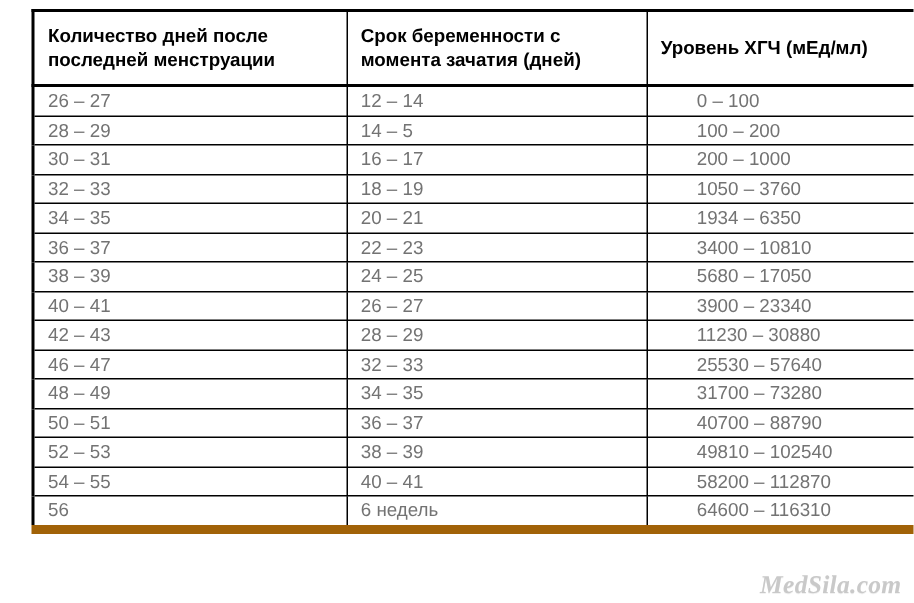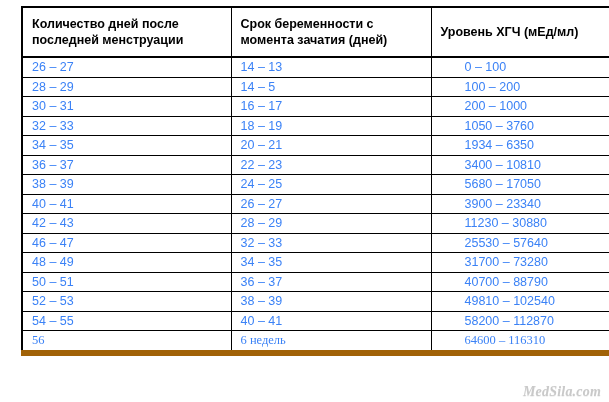--- a/index.html
+++ b/index.html
@@ -65,7 +65,7 @@
   }
   table.hcg-table tbody td {
     font-size: 12.5px;
-    color: #3b82f6;
+    color: #737373;
     height: 18.5px;
     line-height: 18.5px;
     padding: 0 0 0 9px;

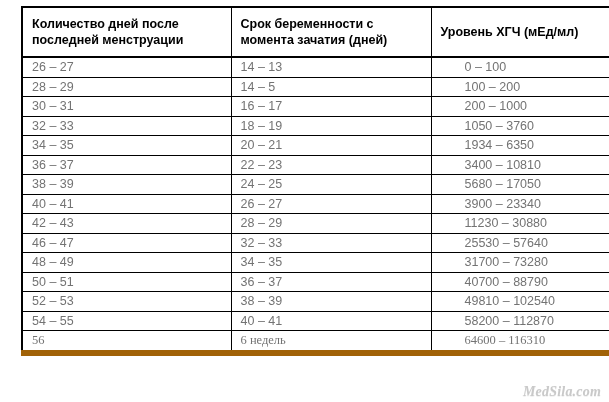--- a/index.html
+++ b/index.html
@@ -128,7 +128,7 @@
       <tbody>
         <tr>
           <td class="first">26 – 27</td>
-          <td>14 – 13</td>
+          <td>12 – 14</td>
           <td class="last">0 – 100</td>
         </tr>
         <tr>

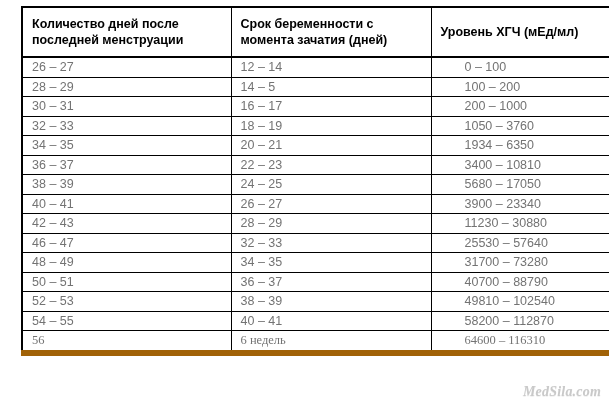--- a/index.html
+++ b/index.html
@@ -80,7 +80,6 @@
   }
   table.hcg-table tbody tr:last-child td {
     border-bottom: 6px solid #a16207;
-    font-family: Liberation Serif, serif;
   }
   .hdr-line { display: block; }
 

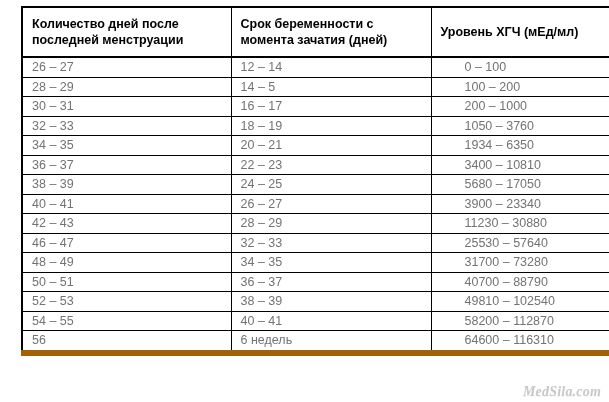--- a/index.html
+++ b/index.html
@@ -88,7 +88,7 @@
     right: 8px;
     bottom: 2px;
     font-family: "Liberation Serif", serif;
-    font-size: 14px;
+    font-size: 17px;
     font-weight: bold;
     font-style: italic;
     color: #c9c9c9;

